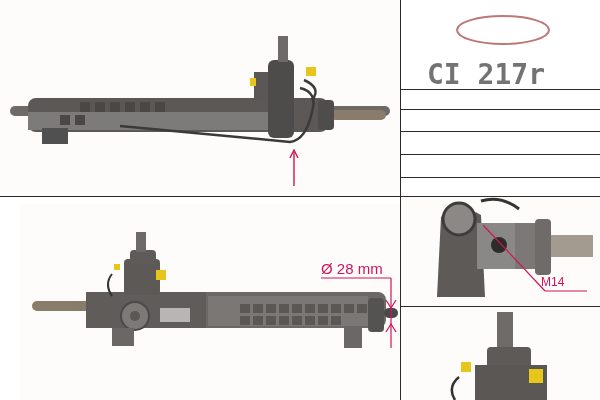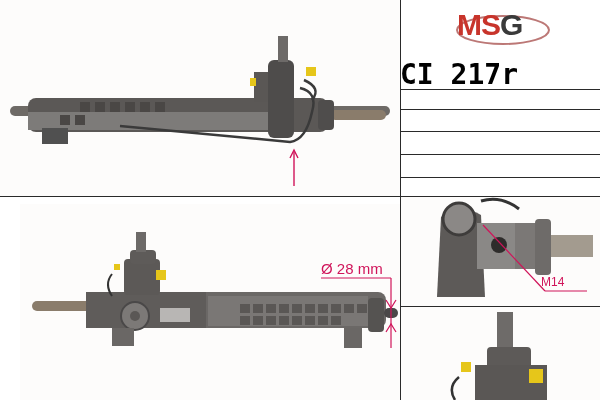--- a/index.html
+++ b/index.html
@@ -153,7 +153,6 @@
   <svg class="abs" style="left:0;top:0" width="100" height="40">
     <ellipse cx="48" cy="22" rx="46" ry="14" fill="none" stroke="#8f1e1a" stroke-width="2" opacity="0.6"></ellipse>
   </svg>
-  <span class="logo-text"><span>MS</span><span class="g">G</span></span>
 </div>
 
 <div class="part-no">CI 217r</div>

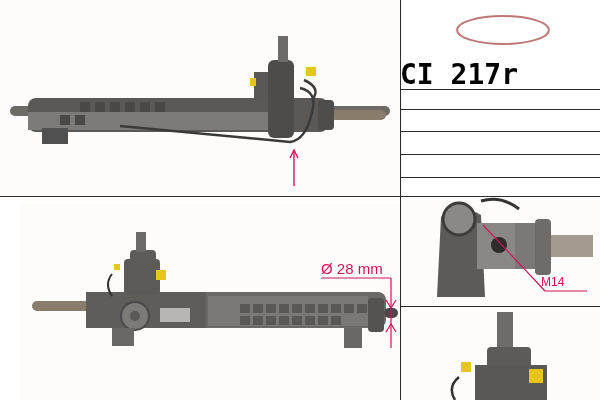--- a/index.html
+++ b/index.html
@@ -11,7 +11,7 @@
   .logo { position: absolute; left: 455px; top: 8px; width: 100px; height: 36px; }
   .logo-text { position: absolute; left: 2px; top: 0px; font-family: "Liberation Sans", sans-serif; font-weight: bold; font-size: 30px; letter-spacing: -1px; color: #c8342b; }
   .logo-text .g { color: #3a3a3a; }
-  .part-no { position: absolute; left: 400px; width: 172px; top: 58px; text-align: left; font-family: "DejaVu Sans Mono", monospace; font-weight: bold; font-size: 28px; color: #000000; }
+  .part-no { position: absolute; left: 400px; width: 172px; top: 58px; text-align: center; font-family: "DejaVu Sans Mono", monospace; font-weight: bold; font-size: 28px; color: #737373; }
   .annot { position: absolute; color: #d0145a; font-family: "Liberation Sans", sans-serif; font-size: 15px; }
 </style>
 </head>

